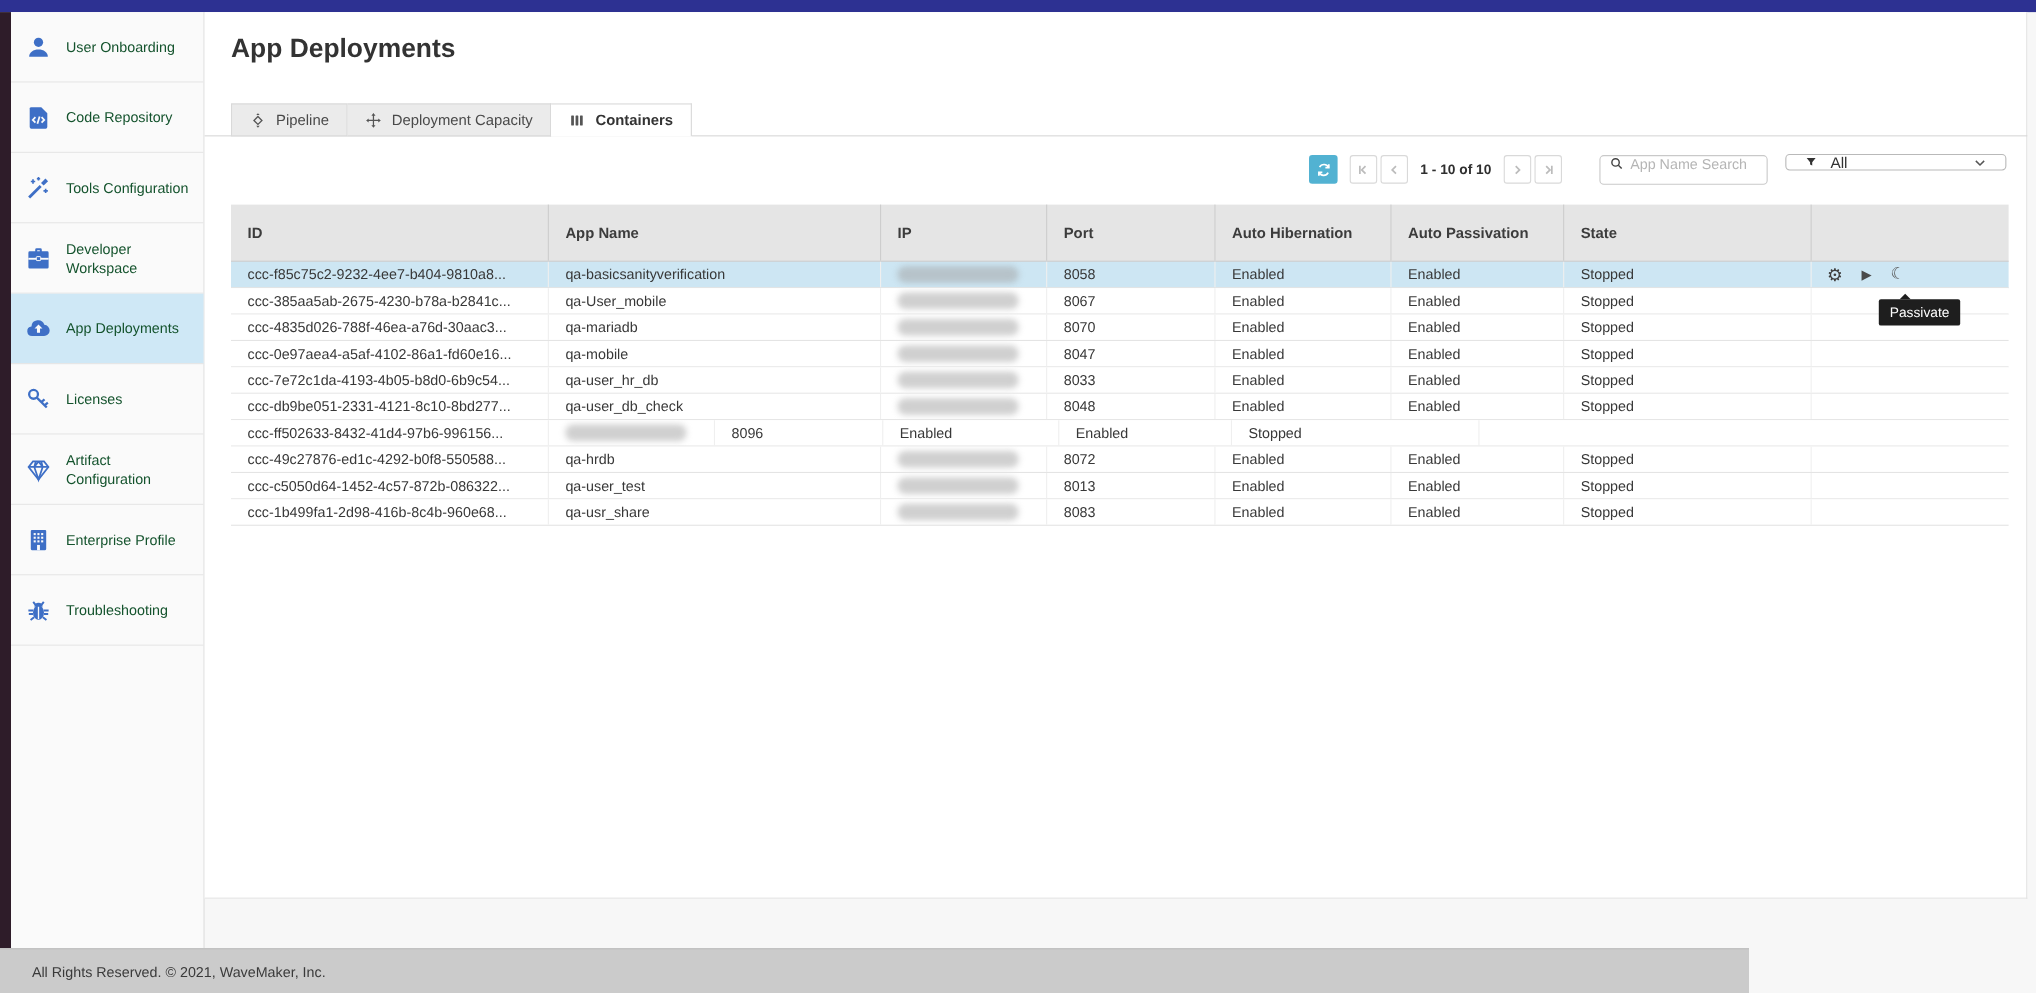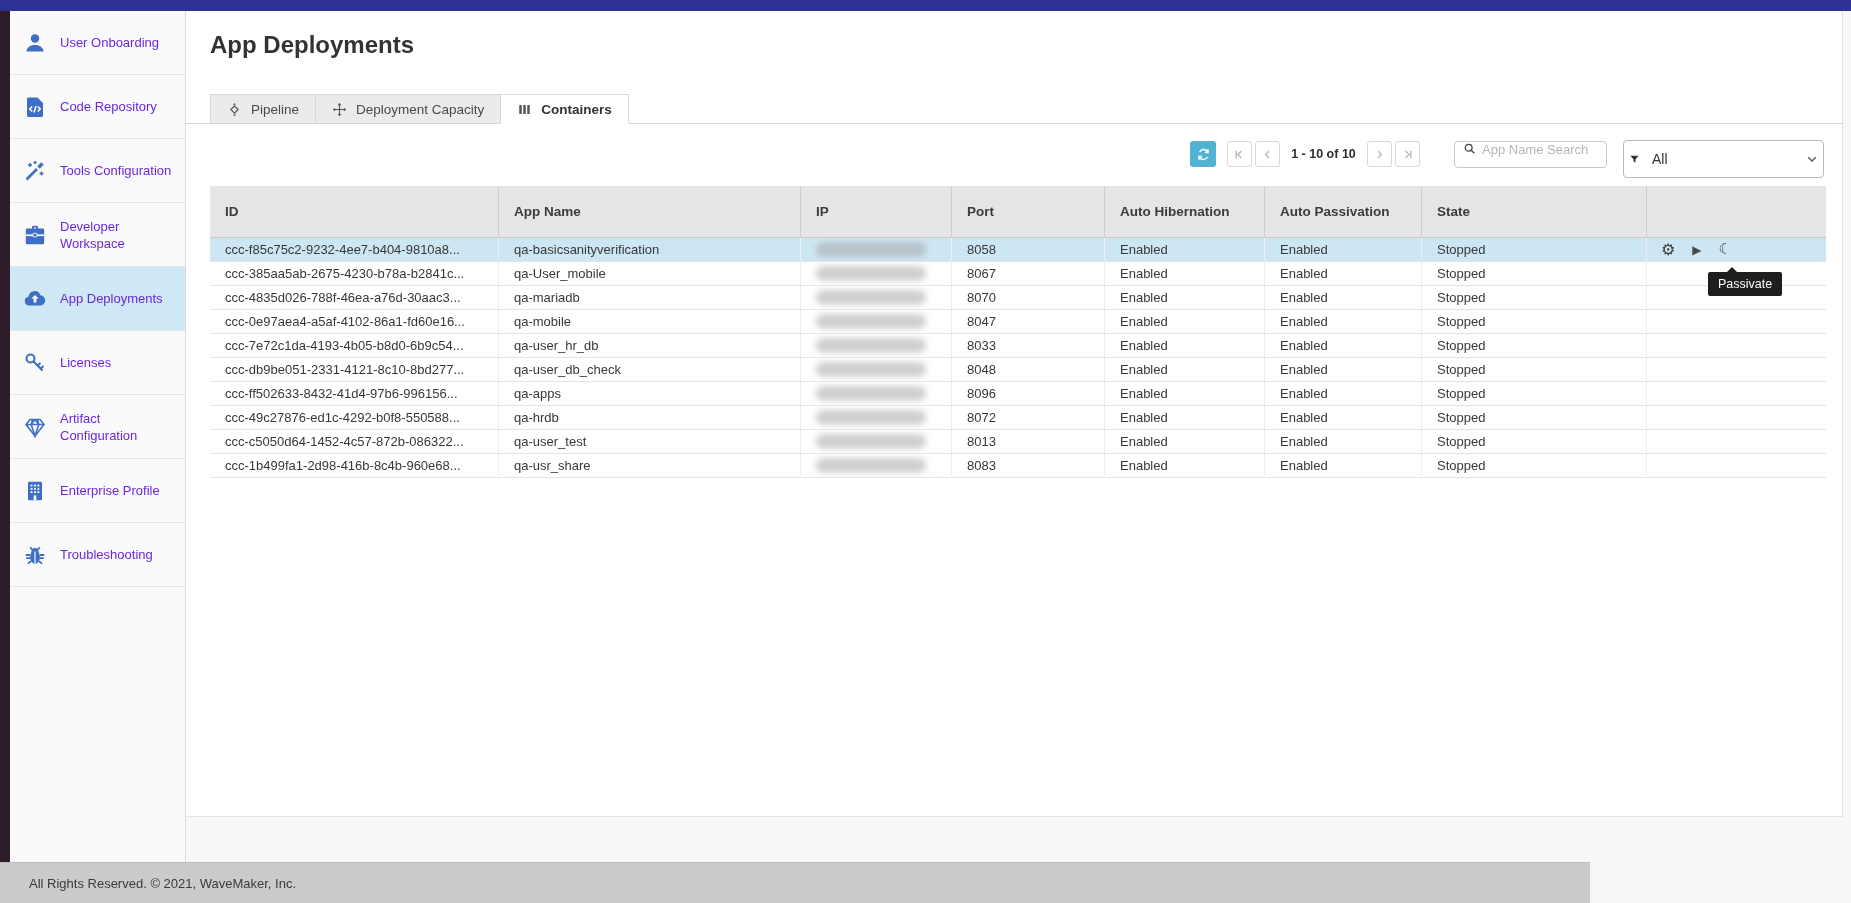--- a/index.html
+++ b/index.html
@@ -21,7 +21,7 @@
   .icn { display:inline-flex; }
   .side-item .icn { width:24px; height:24px; color:#3e6fc6; flex:0 0 24px; }
   .icn svg { width:100%; height:100%; display:block; }
-  .side-label { font-size:13px; line-height:17px; color:#6d28d9; width:114px; }
+  .side-label { font-size:13px; line-height:17px; color:#14532d; width:114px; }
 
   
   .main-card { position:absolute; left:186px; top:11px; width:1657px; height:806px; background:#fff; border-right:1px solid #e3e3e3; border-bottom:1px solid #e3e3e3; }

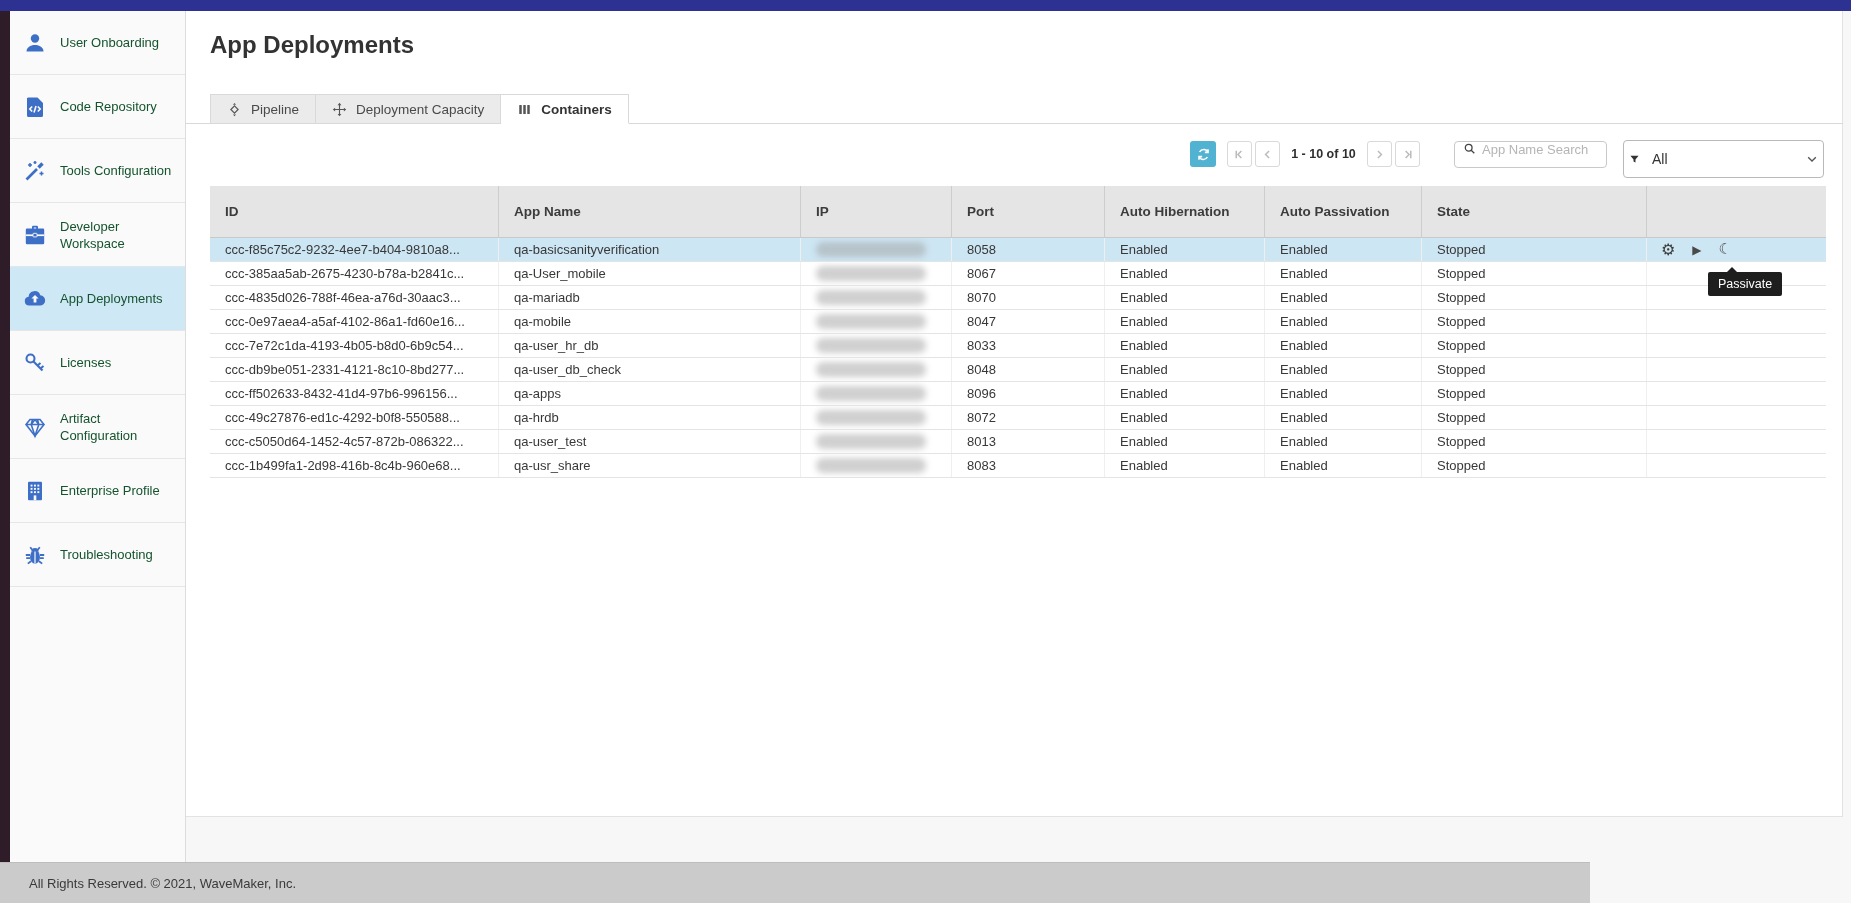--- a/index.html
+++ b/index.html
@@ -46,7 +46,7 @@
   .search-box .icn { width:13px; height:13px; flex:0 0 13px; }
   .search-box input { border:none; outline:none; width:100%; font-size:13px; color:#333; background:transparent; font-family:inherit; }
   .search-box input::placeholder { color:#b5b5b5; }
-  .filter-select { position:absolute; left:1437px; top:129px; width:201px; height:38px; background:#fff; border:1px solid #b9b9b9; border-radius:4px; display:flex; align-items:center; padding:0 4px; gap:11px; cursor:pointer; }
+  .filter-select { position:absolute; left:1437px; top:129px; width:201px; height:15px; background:#fff; border:1px solid #b9b9b9; border-radius:4px; display:flex; align-items:center; padding:0 16px; gap:11px; cursor:pointer; }
   .filter-select .icn { width:13px; height:13px; }
   .filter-value { font-size:14px; color:#333; }
   .filter-select .chev { margin-left:auto; width:14px; height:14px; }

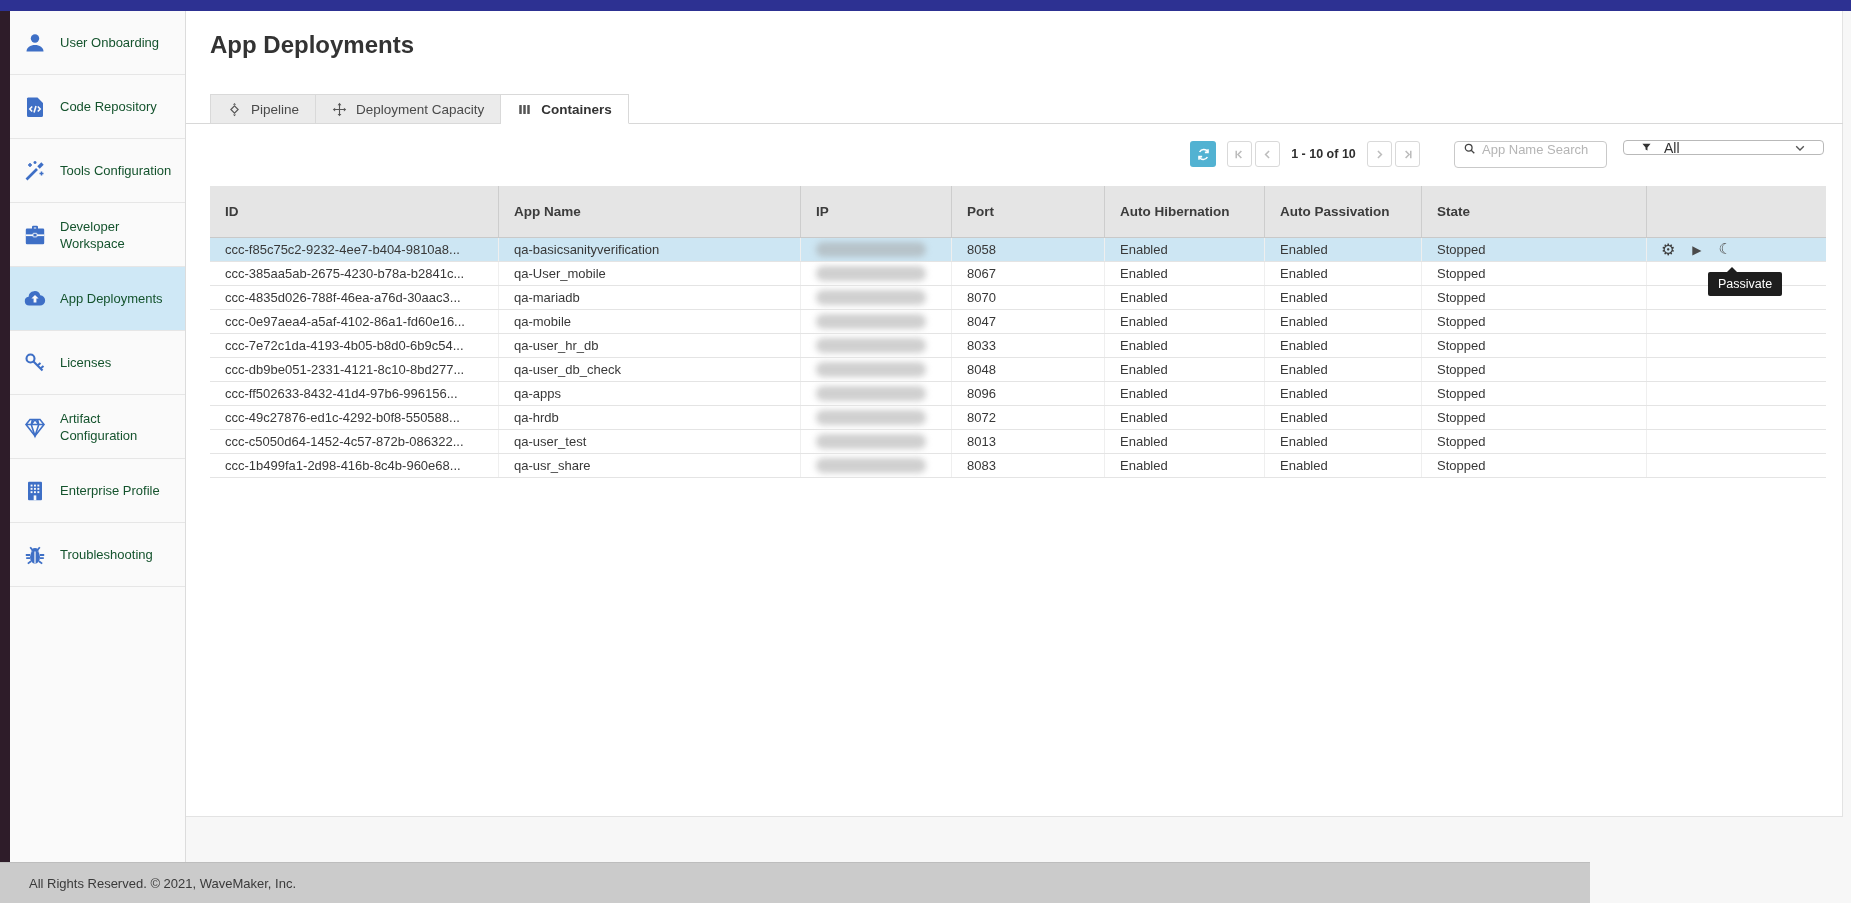--- a/index.html
+++ b/index.html
@@ -382,7 +382,6 @@
         </div>
         <div class="tr">
           <div class="td c0">ccc-ff502633-8432-41d4-97b6-996156...</div>
-          <div class="td c1">qa-apps</div>
           <div class="td c2">
             <span class="ip-blob"></span>
           </div>

